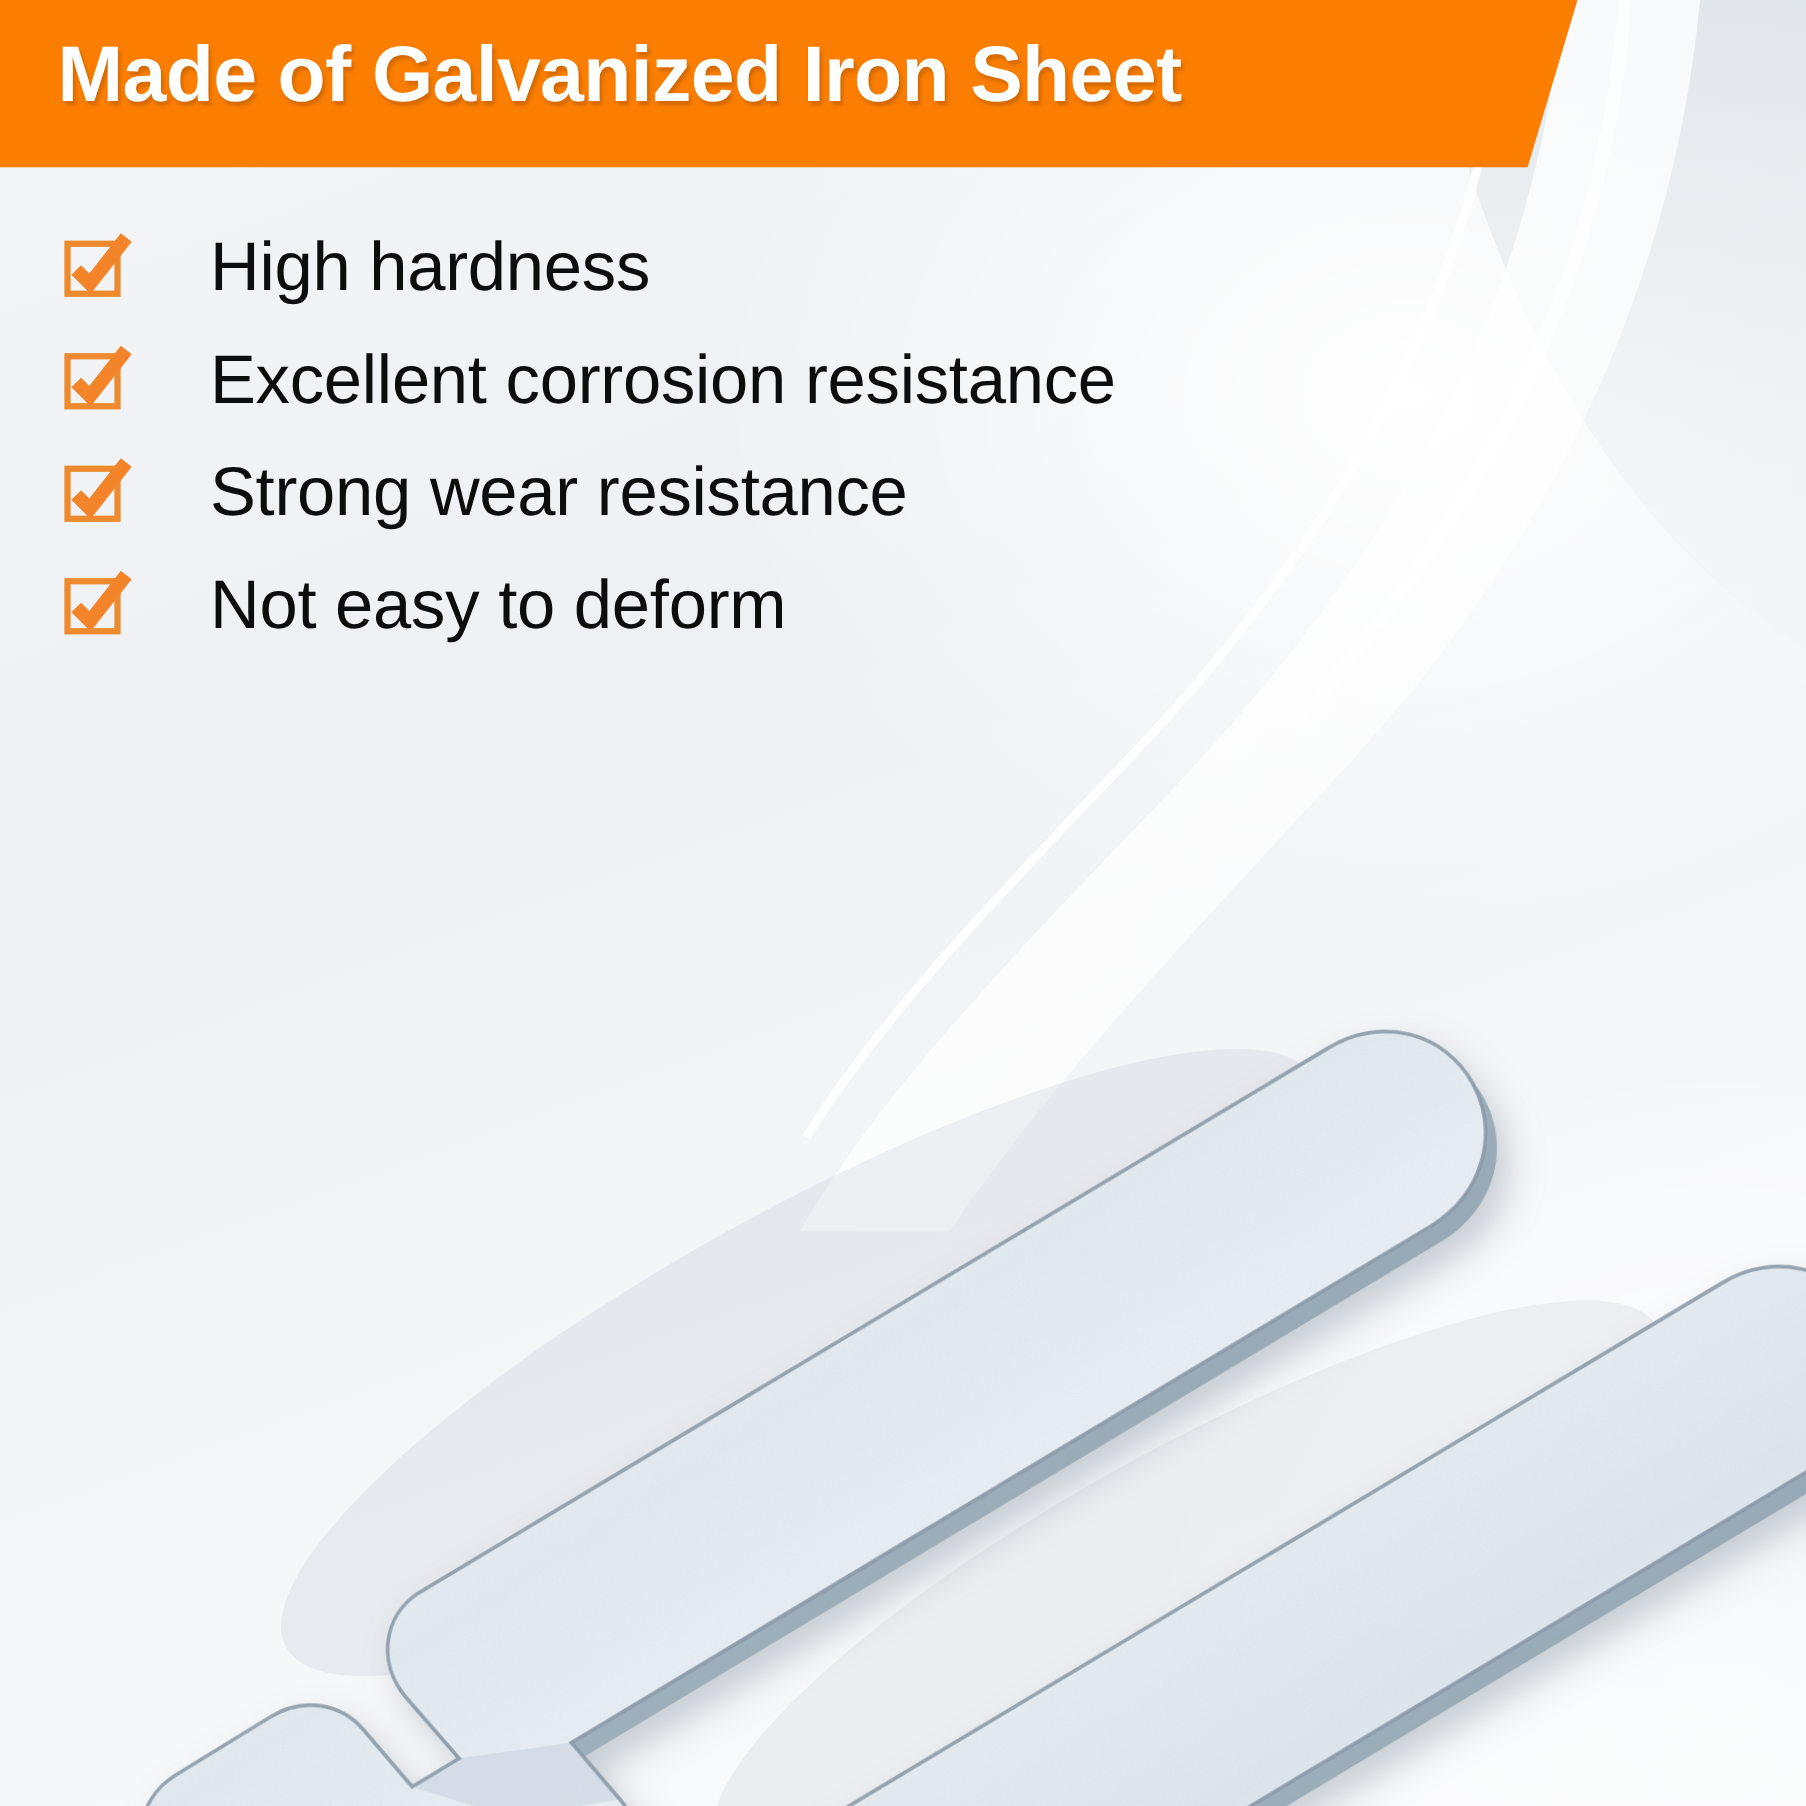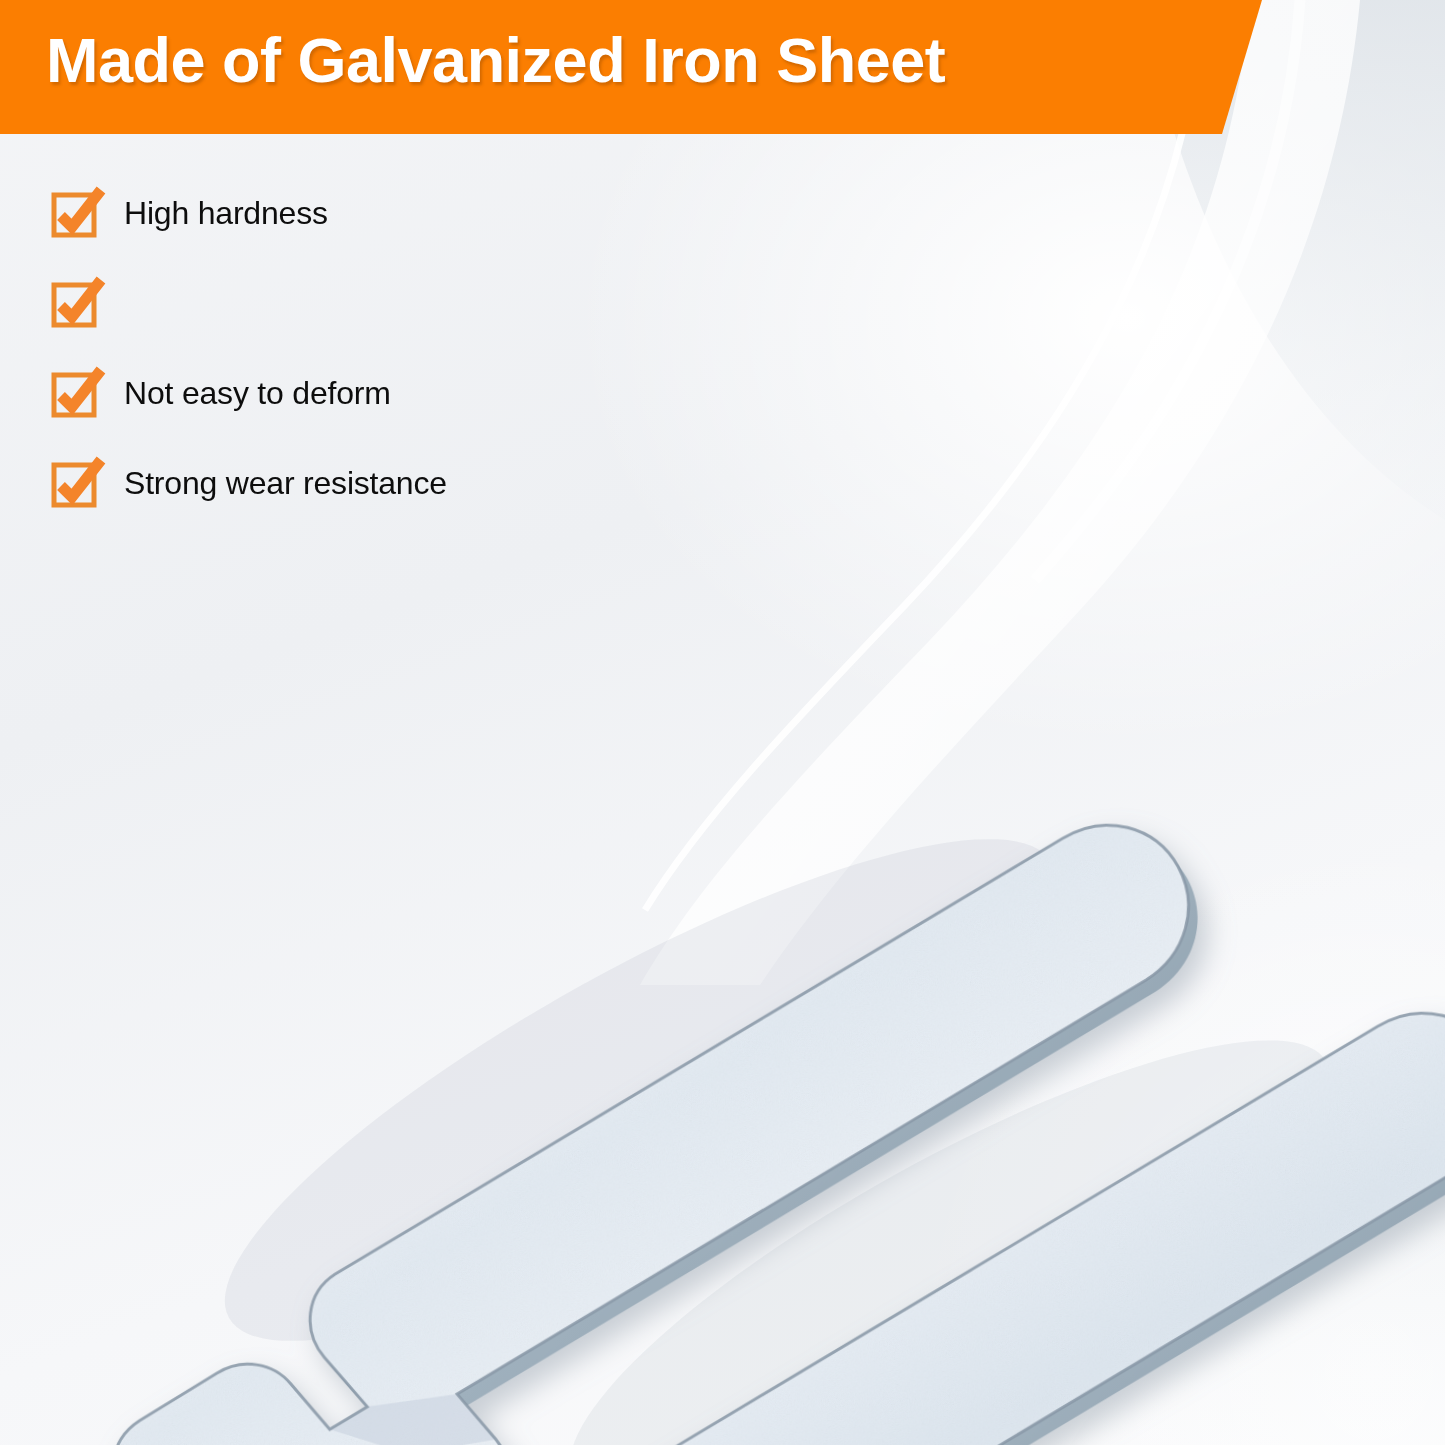--- a/index.html
+++ b/index.html
@@ -62,11 +62,12 @@
   }
   .check-icon svg { display:block; width:52px; height:52px; overflow:visible; }
   .feature-label {
-    font-size:32px;
+    font-size:55px;
     color:#0d0d0d;
     line-height:1;
     white-space:nowrap;
     letter-spacing:-0.2px;
+    margin-left:44px;
   }
 
   

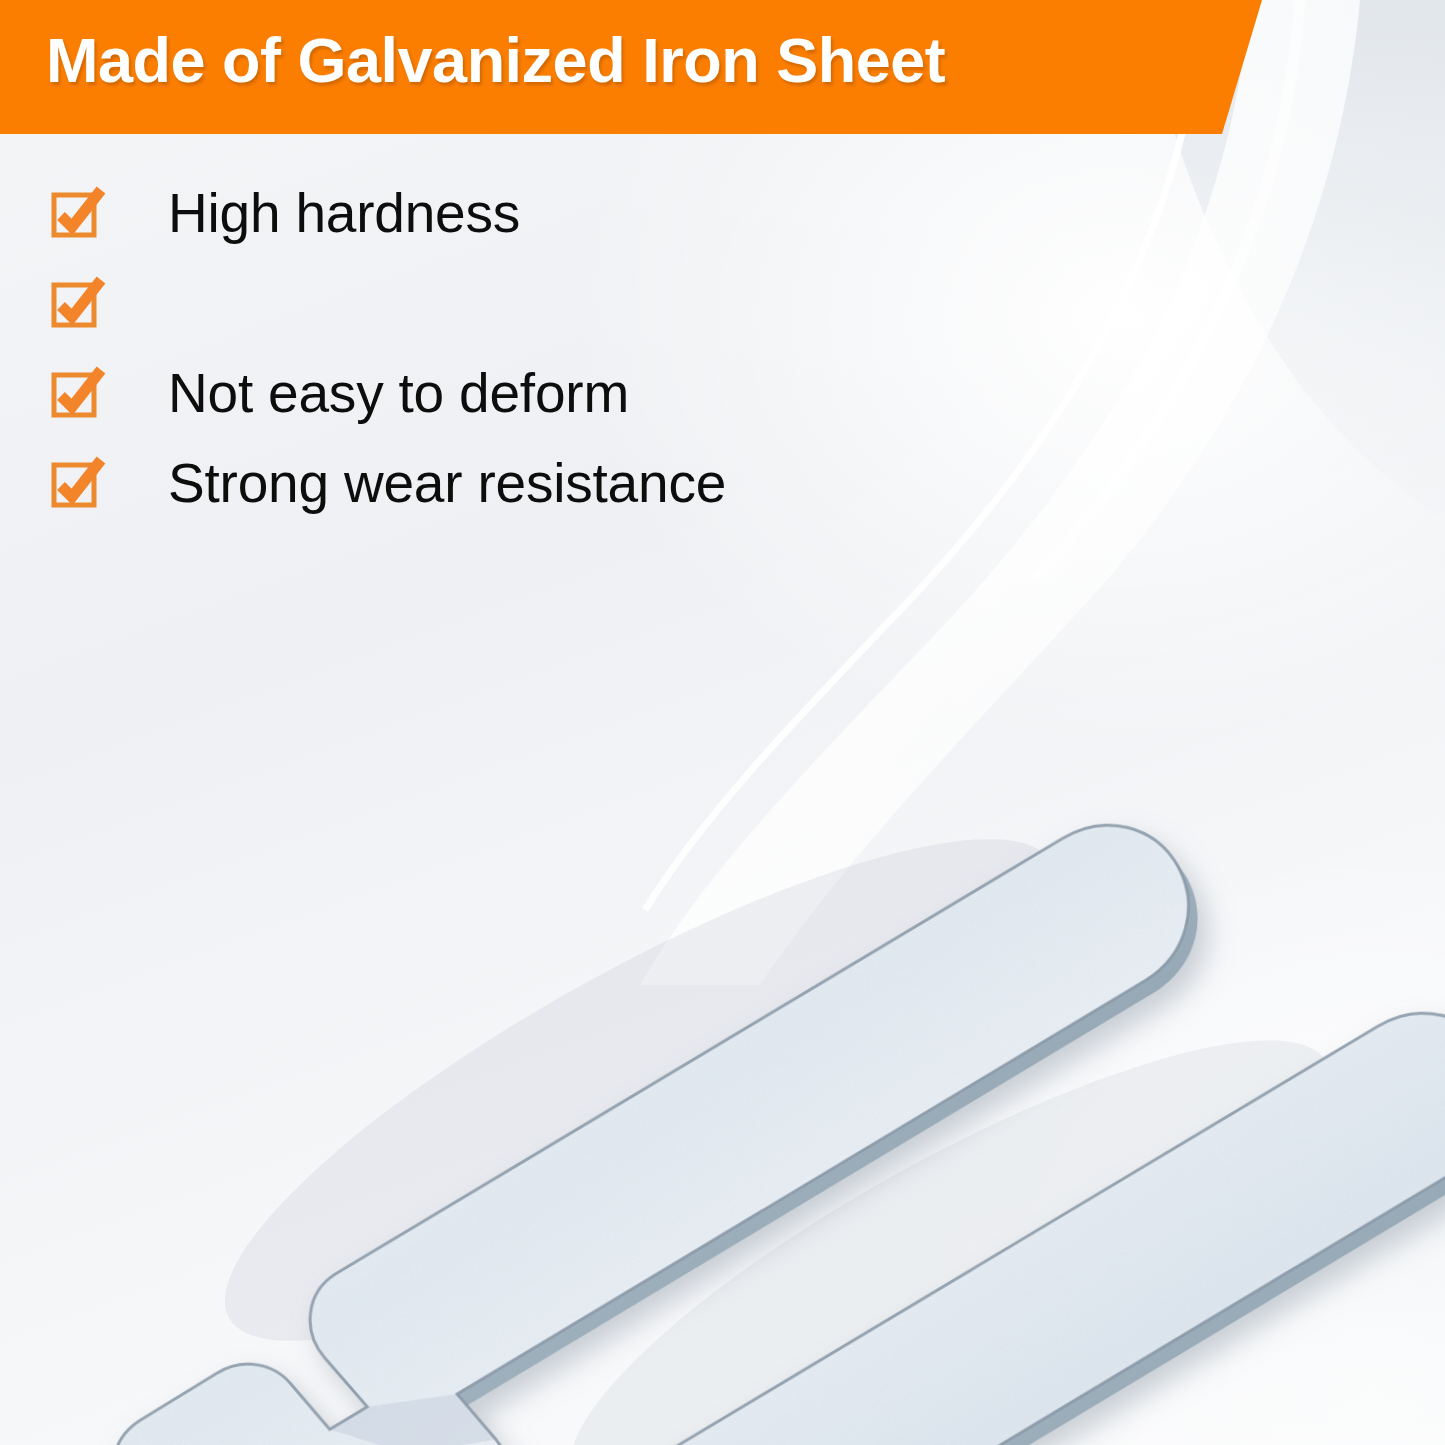--- a/index.html
+++ b/index.html
@@ -260,6 +260,7 @@
           <path d="M11 29 L22 40 L51 3" fill="none" stroke="#f4842a" stroke-width="11" stroke-linecap="butt" stroke-linejoin="miter"></path>
         </svg>
       </span>
+      <span class="feature-label">Excellent corrosion resistance</span>
     </div>
 
     <div class="feature-row">

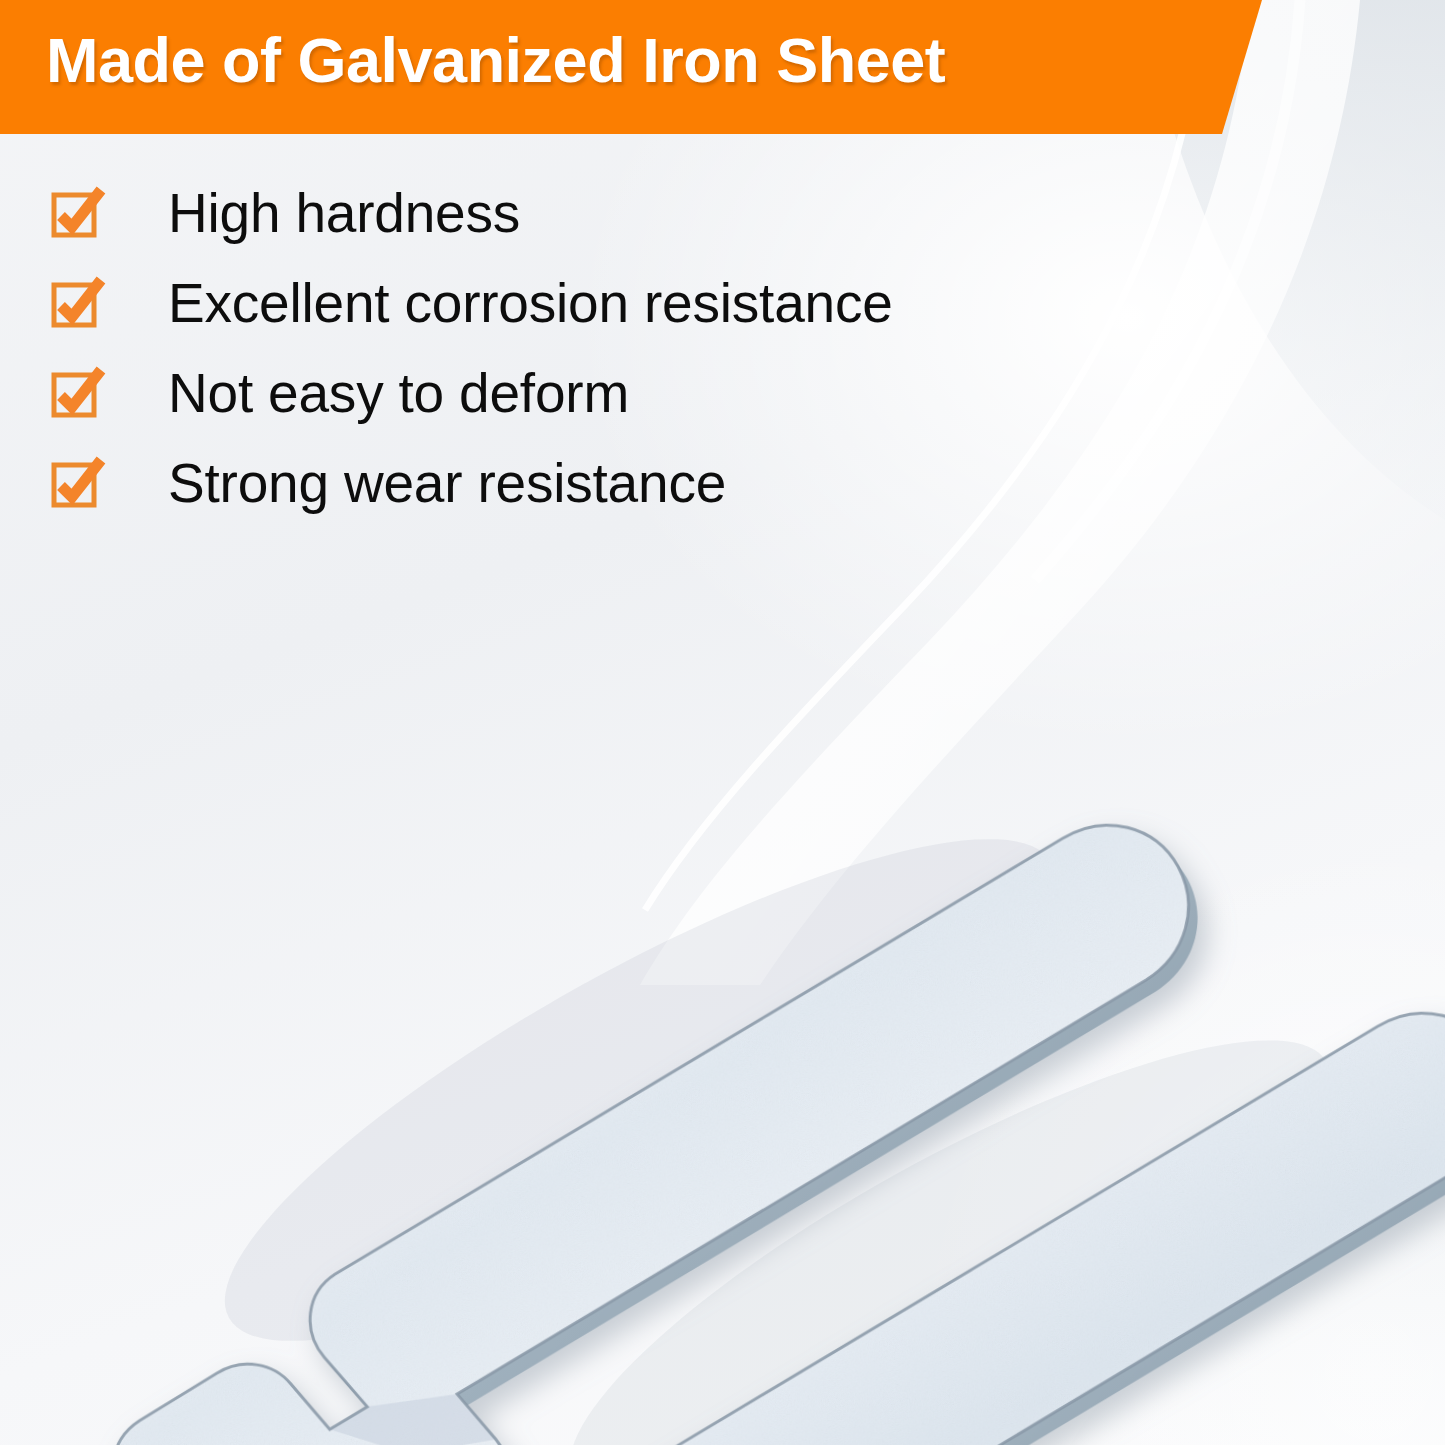--- a/index.html
+++ b/index.html
@@ -270,19 +270,19 @@
           <path d="M11 29 L22 40 L51 3" fill="none" stroke="#f4842a" stroke-width="11" stroke-linecap="butt" stroke-linejoin="miter"></path>
         </svg>
       </span>
+      <span class="feature-label">Strong wear resistance</span>
+    </div>
+
+    <div class="feature-row">
+      <span class="check-icon">
+        <svg viewBox="0 0 52 52">
+          <rect x="4" y="8" width="40" height="40" fill="none" stroke="#ec8a2d" stroke-width="5"></rect>
+          <path d="M11 29 L22 40 L51 3" fill="none" stroke="#f4842a" stroke-width="11" stroke-linecap="butt" stroke-linejoin="miter"></path>
+        </svg>
+      </span>
       <span class="feature-label">Not easy to deform</span>
     </div>
 
-    <div class="feature-row">
-      <span class="check-icon">
-        <svg viewBox="0 0 52 52">
-          <rect x="4" y="8" width="40" height="40" fill="none" stroke="#ec8a2d" stroke-width="5"></rect>
-          <path d="M11 29 L22 40 L51 3" fill="none" stroke="#f4842a" stroke-width="11" stroke-linecap="butt" stroke-linejoin="miter"></path>
-        </svg>
-      </span>
-      <span class="feature-label">Strong wear resistance</span>
-    </div>
-
 
   </div>
 

